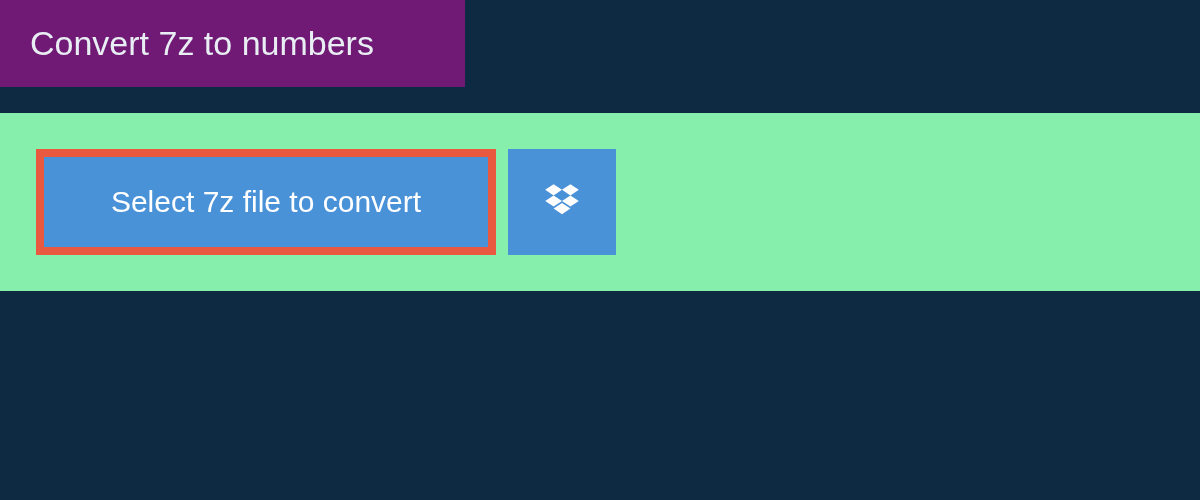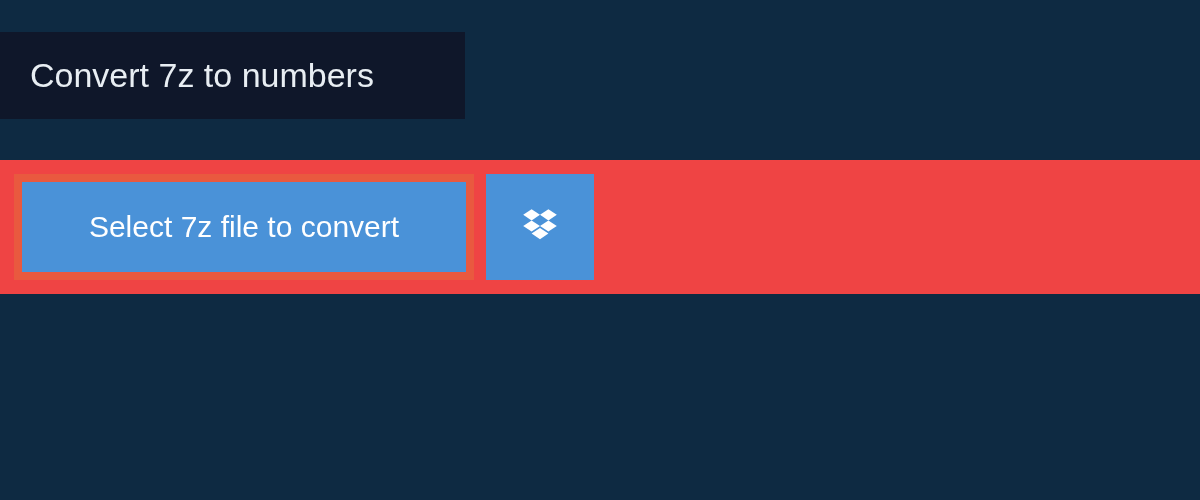--- a/index.html
+++ b/index.html
@@ -15,11 +15,10 @@
       overflow: hidden;
     }
     .header-bar {
-      background: #0f172a;
+      background: #701a75;
       padding: 24px 30px;
       display: inline-block;
       min-width: 465px;
-      margin-top: 32px;
     }
     .header-title {
       color: #e8eef3;

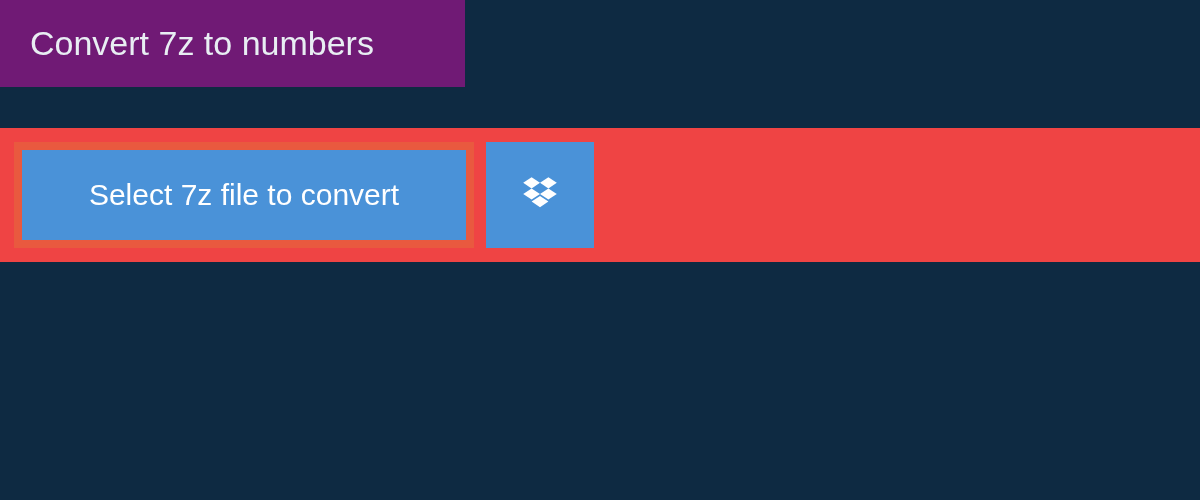--- a/index.html
+++ b/index.html
@@ -26,9 +26,9 @@
       font-weight: 400;
     }
     .content-panel {
-      background: #ef4444;
-      padding: 14px;
-      margin-top: 41px;
+      background: #86efac;
+      padding: 36px;
+      margin-top: 26px;
       width: 100%;
     }
     .button-row {

